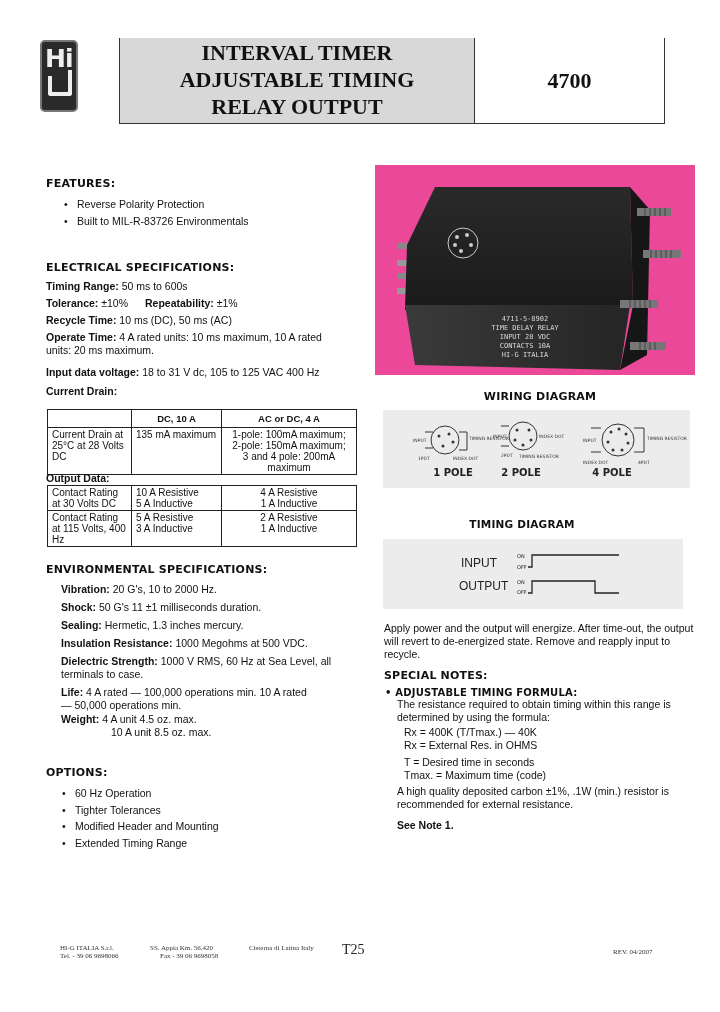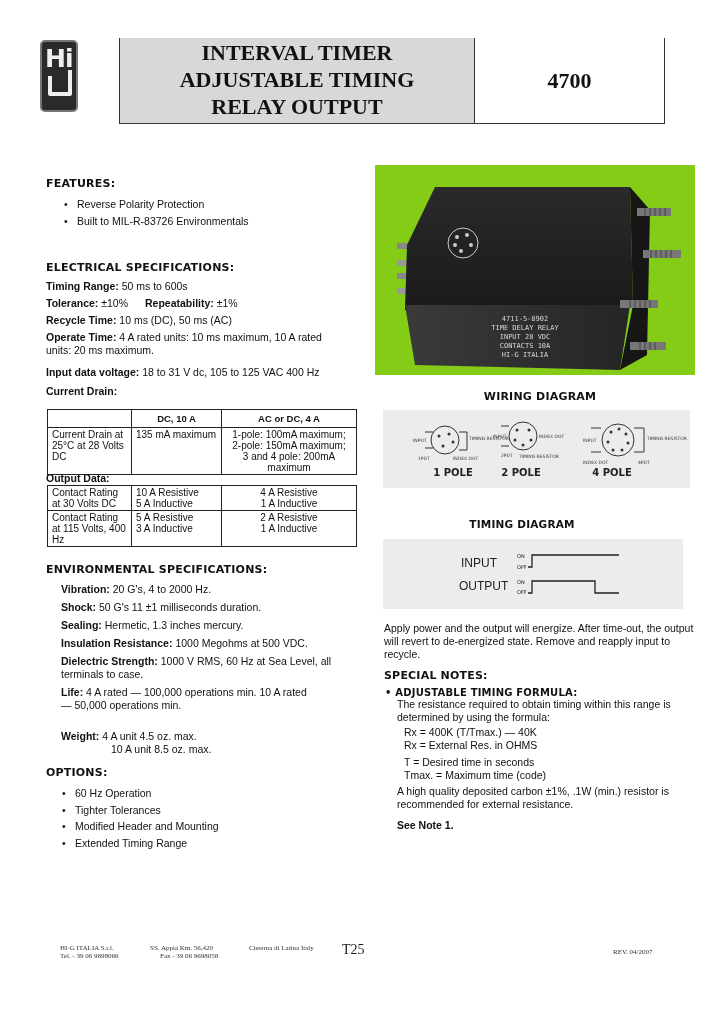--- a/index.html
+++ b/index.html
@@ -28,7 +28,7 @@
   table.grid th { border: 1px solid #222; padding: 3px 4px; font-size: 9.5px; font-weight: bold; }
 
   
-  .photo { left: 375px; top: 165px; width: 320px; height: 210px; background: #84cc16; }
+  .photo { left: 375px; top: 165px; width: 320px; height: 210px; background: #ec4899; }
   .diagram-bg { background: #ececec; }
   .center { text-align: center; }
 </style>

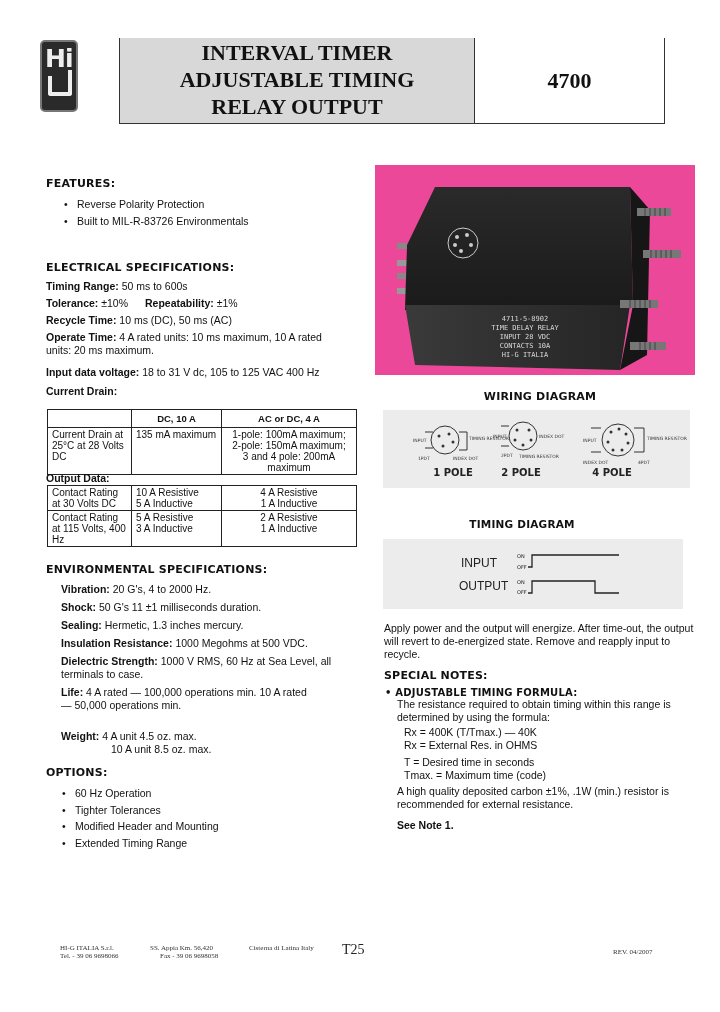--- a/index.html
+++ b/index.html
@@ -119,7 +119,7 @@
 <div class="abs" style="left:46px; top:563px; width:320px;">
   <div class="h" style="margin-bottom:7px;">ENVIRONMENTAL SPECIFICATIONS:</div>
   <div style="padding-left:15px; width:305px;">
-    <div class="spec" style="margin-bottom:5px;"><span class="b">Vibration:</span> <span>20 G's, 4 to 2000 Hz.</span></div>
+    <div class="spec" style="margin-bottom:5px;"><span class="b">Vibration:</span> <span>20 G's, 10 to 2000 Hz.</span></div>
     <div class="spec" style="margin-bottom:5px;"><span class="b">Shock:</span> <span>50 G's 11 ±1 milliseconds duration.</span></div>
     <div class="spec" style="margin-bottom:5px;"><span class="b">Sealing:</span> <span>Hermetic, 1.3 inches mercury.</span></div>
     <div class="spec" style="margin-bottom:5px;"><span class="b">Insulation Resistance:</span> <span>1000 Megohms at 500 VDC.</span></div>

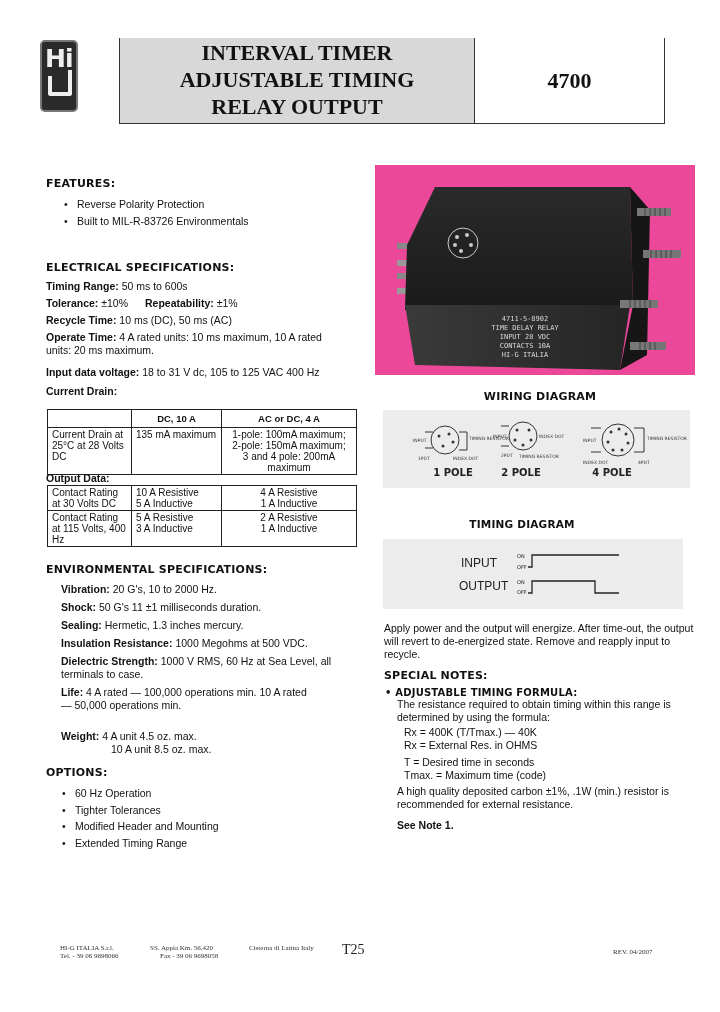--- a/index.html
+++ b/index.html
@@ -124,7 +124,7 @@
     <div class="spec" style="margin-bottom:5px;"><span class="b">Sealing:</span> <span>Hermetic, 1.3 inches mercury.</span></div>
     <div class="spec" style="margin-bottom:5px;"><span class="b">Insulation Resistance:</span> <span>1000 Megohms at 500 VDC.</span></div>
     <div class="spec" style="margin-bottom:5px;"><span class="b">Dielectric Strength:</span> <span>1000 V RMS, 60 Hz at Sea Level, all terminals to case.</span></div>
-    <div class="spec" style="margin-bottom:18px; width:250px;"><span class="b">Life:</span> <span>4 A rated — 100,000 operations min. 10 A rated — 50,000 operations min.</span></div>
+    <div class="spec" style="margin-bottom:1px; width:250px;"><span class="b">Life:</span> <span>4 A rated — 100,000 operations min. 10 A rated — 50,000 operations min.</span></div>
     <div class="spec" style="margin-bottom:0;"><span class="b">Weight:</span> <span>4 A unit 4.5 oz. max.</span></div>
     <div class="spec" style="padding-left:50px;">10 A unit 8.5 oz. max.</div>
   </div>

